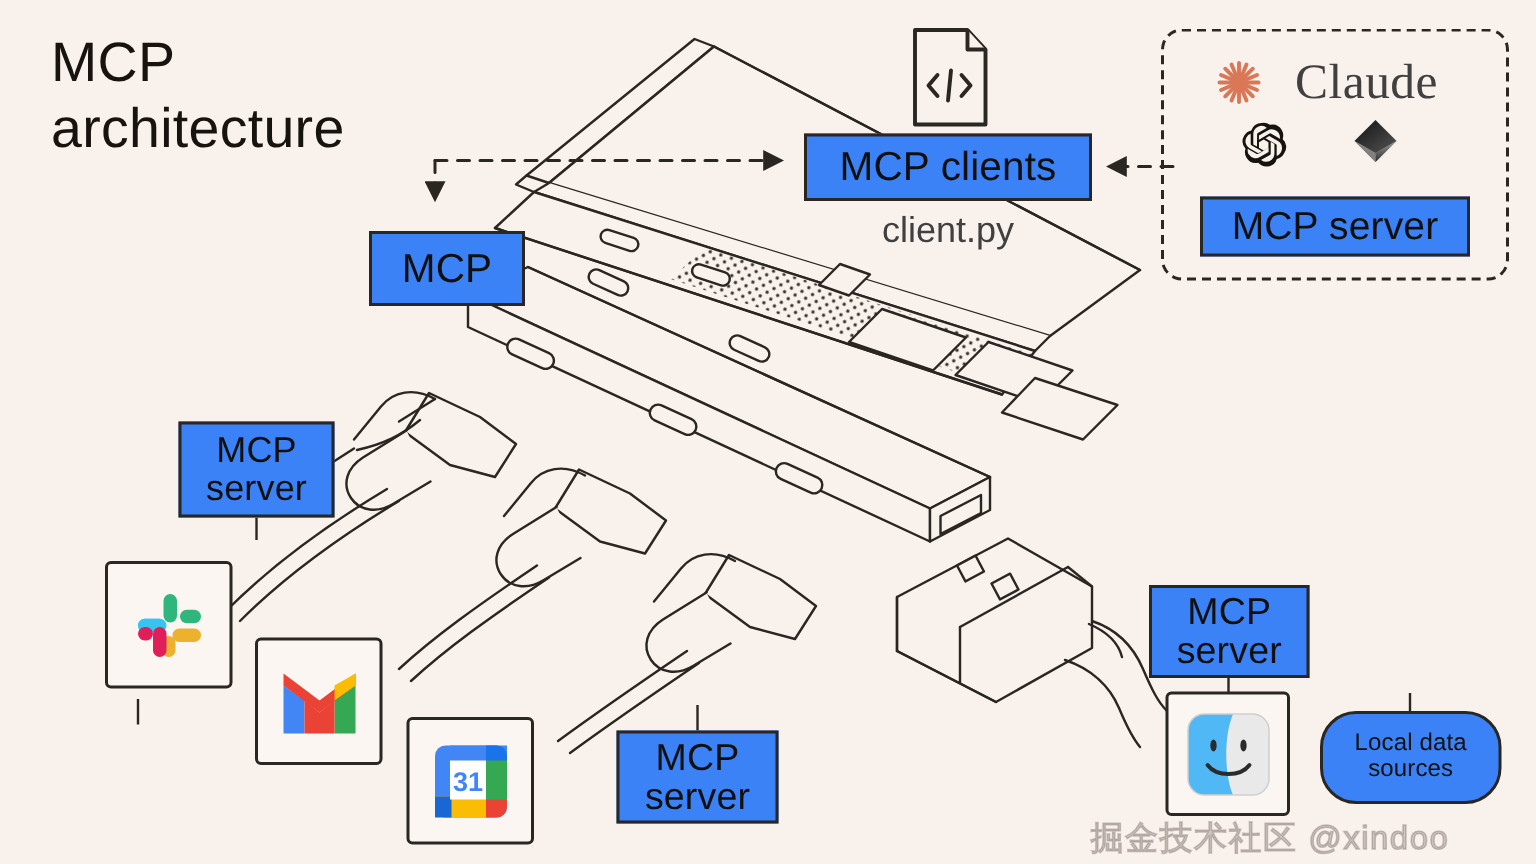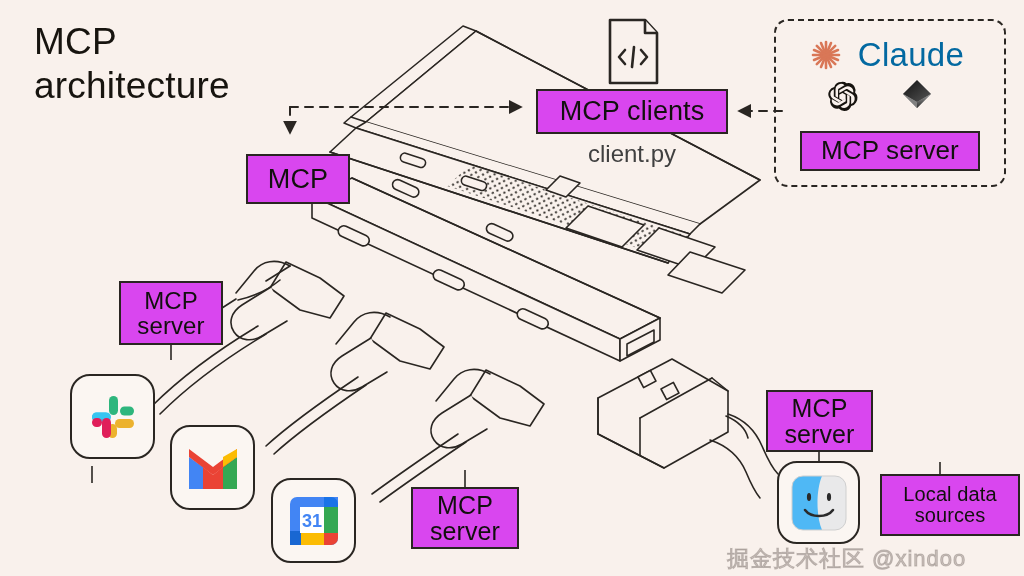--- a/index.html
+++ b/index.html
@@ -66,8 +66,8 @@
     display:flex;align-items:center;justify-content:center;gap:6px;
   }
   #claude-word{
-    font-family:Liberation Sans, sans-serif;
-    font-size:33px;color:#0369a1;letter-spacing:.3px;
+    font-family:Liberation Serif, serif;
+    font-size:33px;color:#404040;letter-spacing:.3px;
   }
 
   

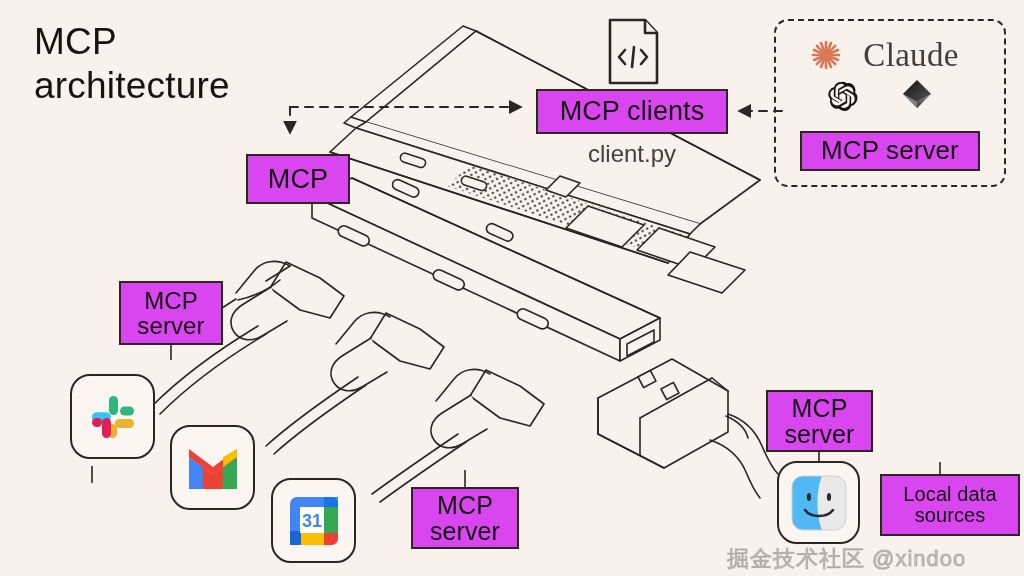--- a/index.html
+++ b/index.html
@@ -19,7 +19,7 @@
     position:absolute;
     box-sizing:border-box;
     border:2px solid #2a2622;
-    background:#d946ef;
+    background:#3b82f6;
     color:#12100e;
     display:flex;align-items:center;justify-content:center;
     text-align:center;

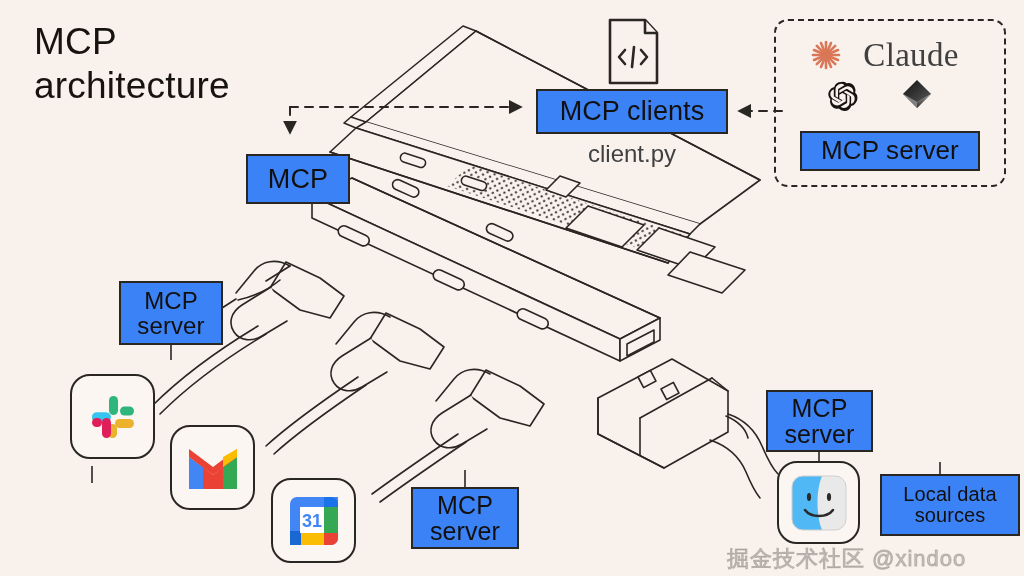--- a/index.html
+++ b/index.html
@@ -52,7 +52,7 @@
   #box-server-mid{left:411px;top:487px;width:108px;height:62px;font-size:25px;}
   #box-server-right{left:766px;top:390px;width:107px;height:62px;font-size:25px;}
   #box-remote{left:33px;top:483px;width:119px;height:62px;font-size:20px;}
-  #box-local{left:880px;top:474px;width:140px;height:62px;font-size:20px;}
+  #box-local{left:880px;top:474px;width:121px;height:62px;font-size:16px;border-radius:24px;}
 
   
   #hosts-group{

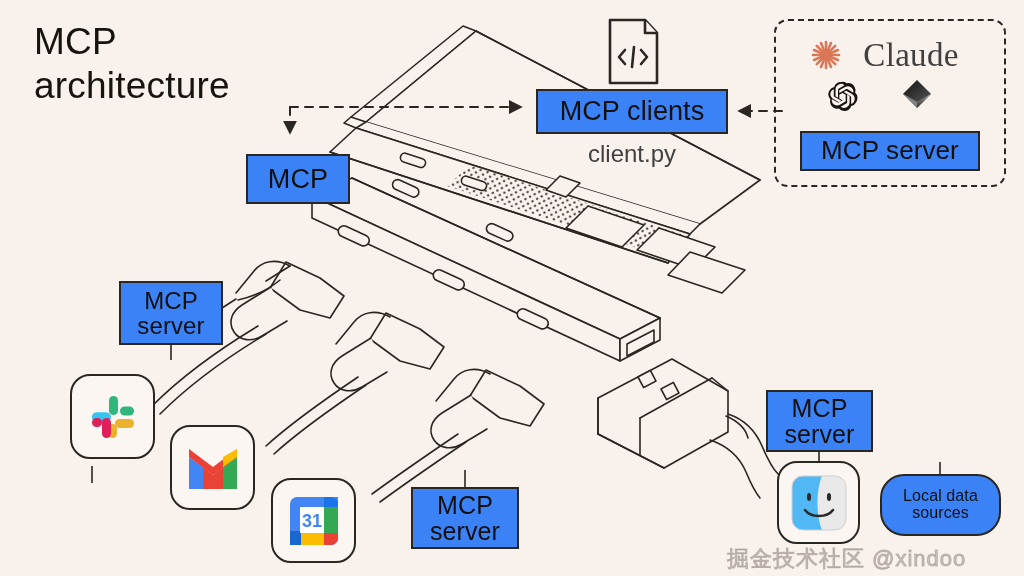--- a/index.html
+++ b/index.html
@@ -73,7 +73,7 @@
   
   .tile{
     position:absolute;box-sizing:border-box;
-    border:2px solid #2a2622;border-radius:20px;background:#fbf6f2;
+    border:2px solid #2a2622;border-radius:4px;background:#fbf6f2;
     display:flex;align-items:center;justify-content:center;
   }
   #tile-slack{left:70px;top:374px;width:85px;height:85px;}

